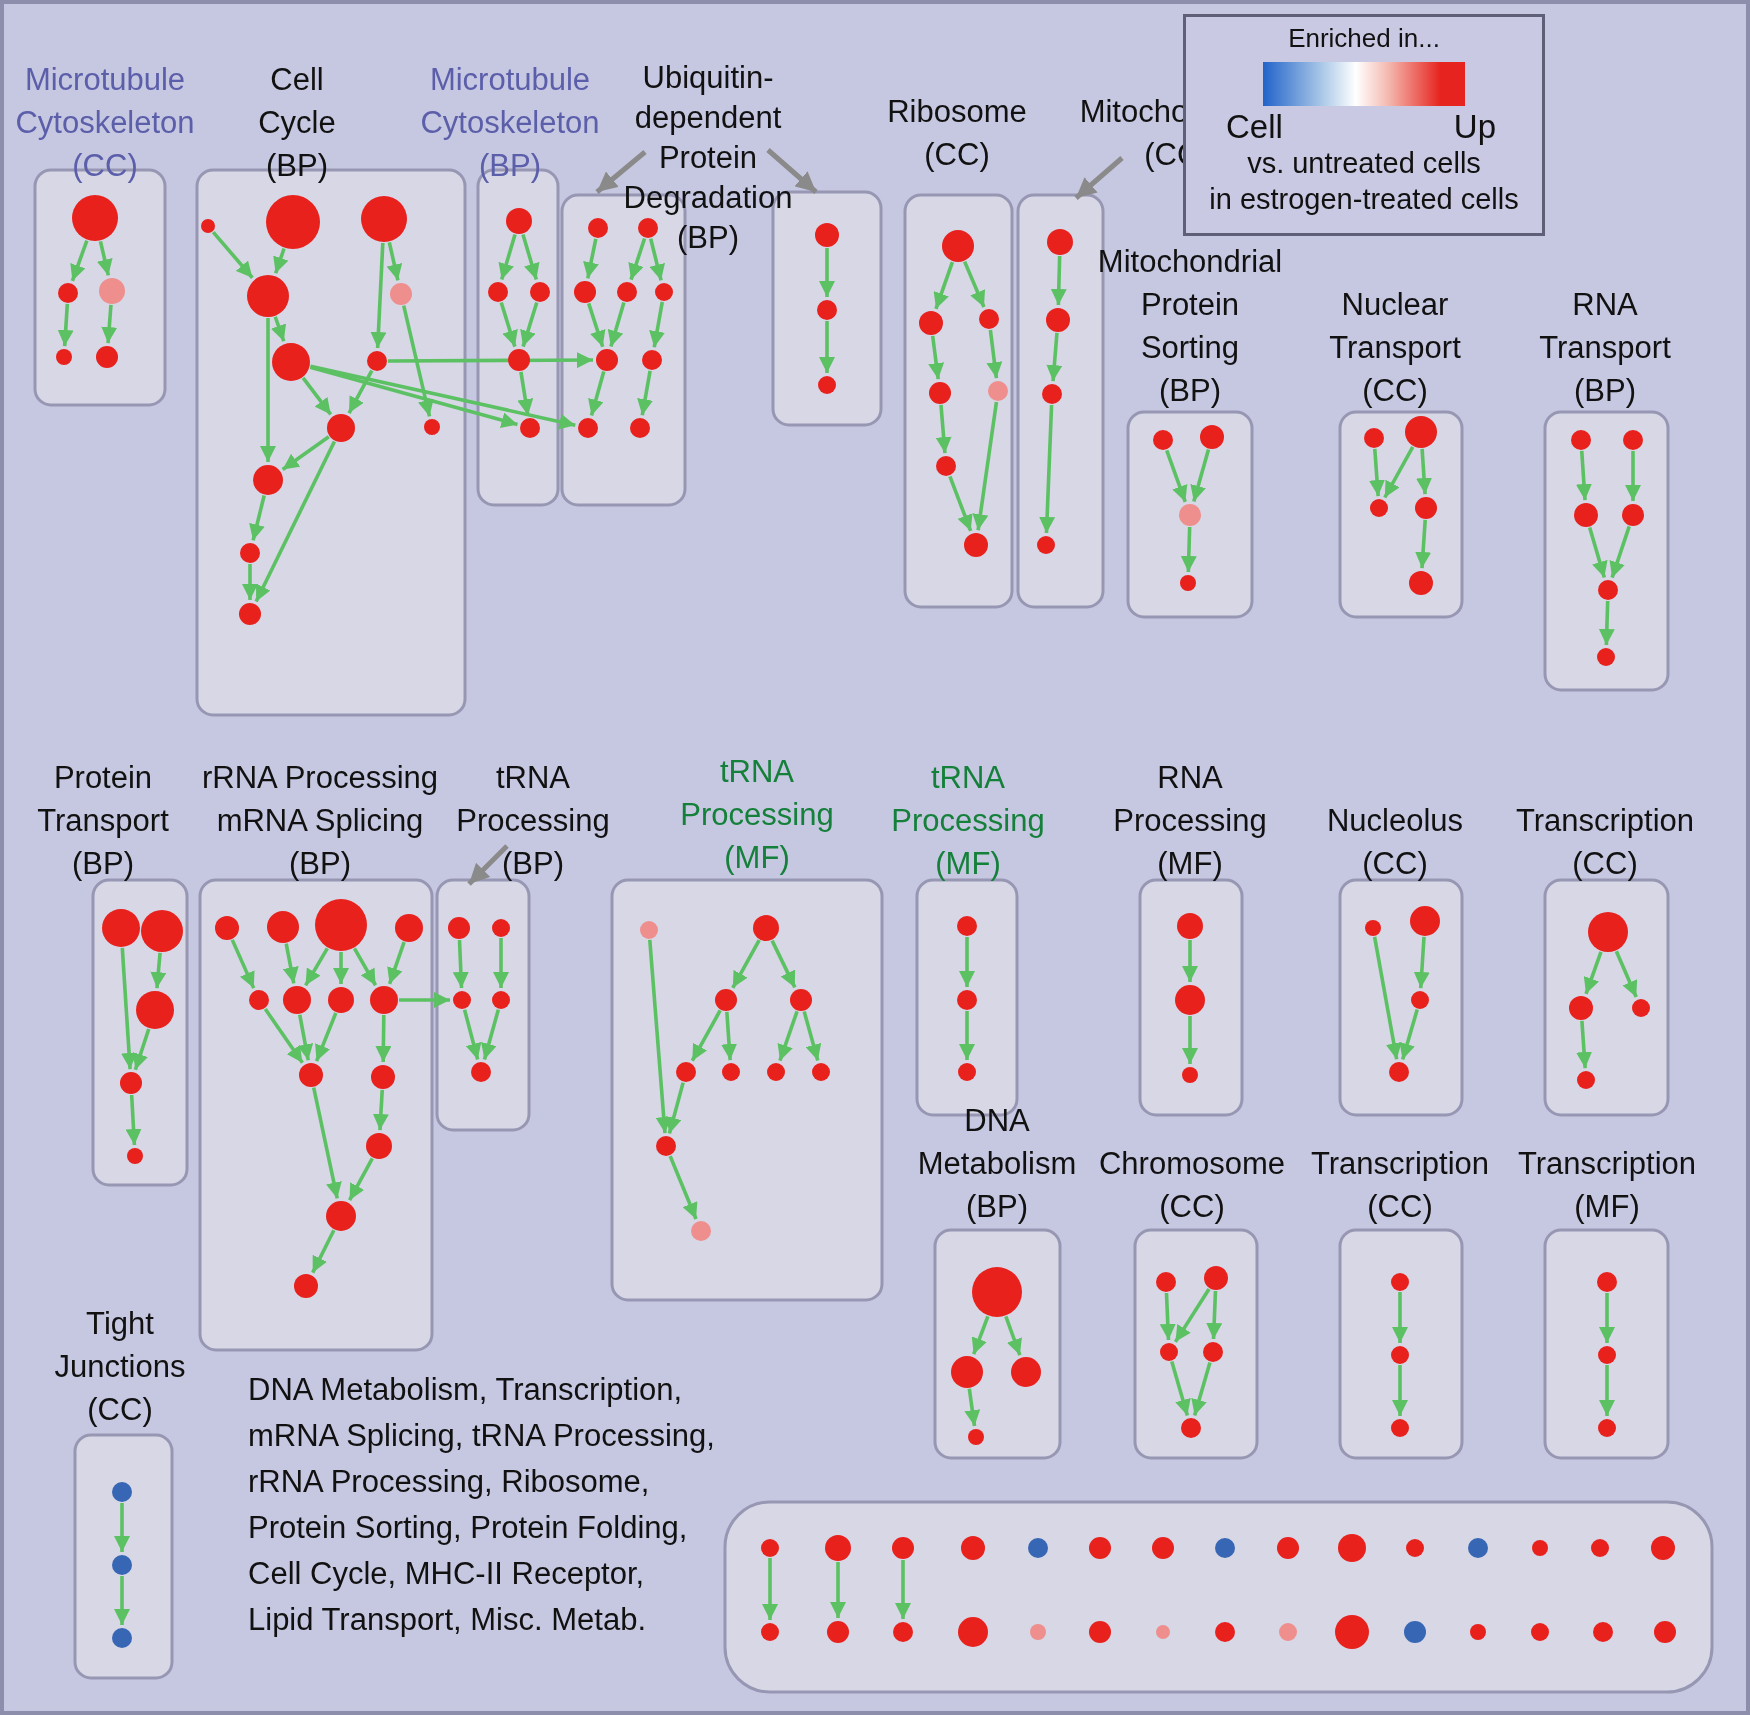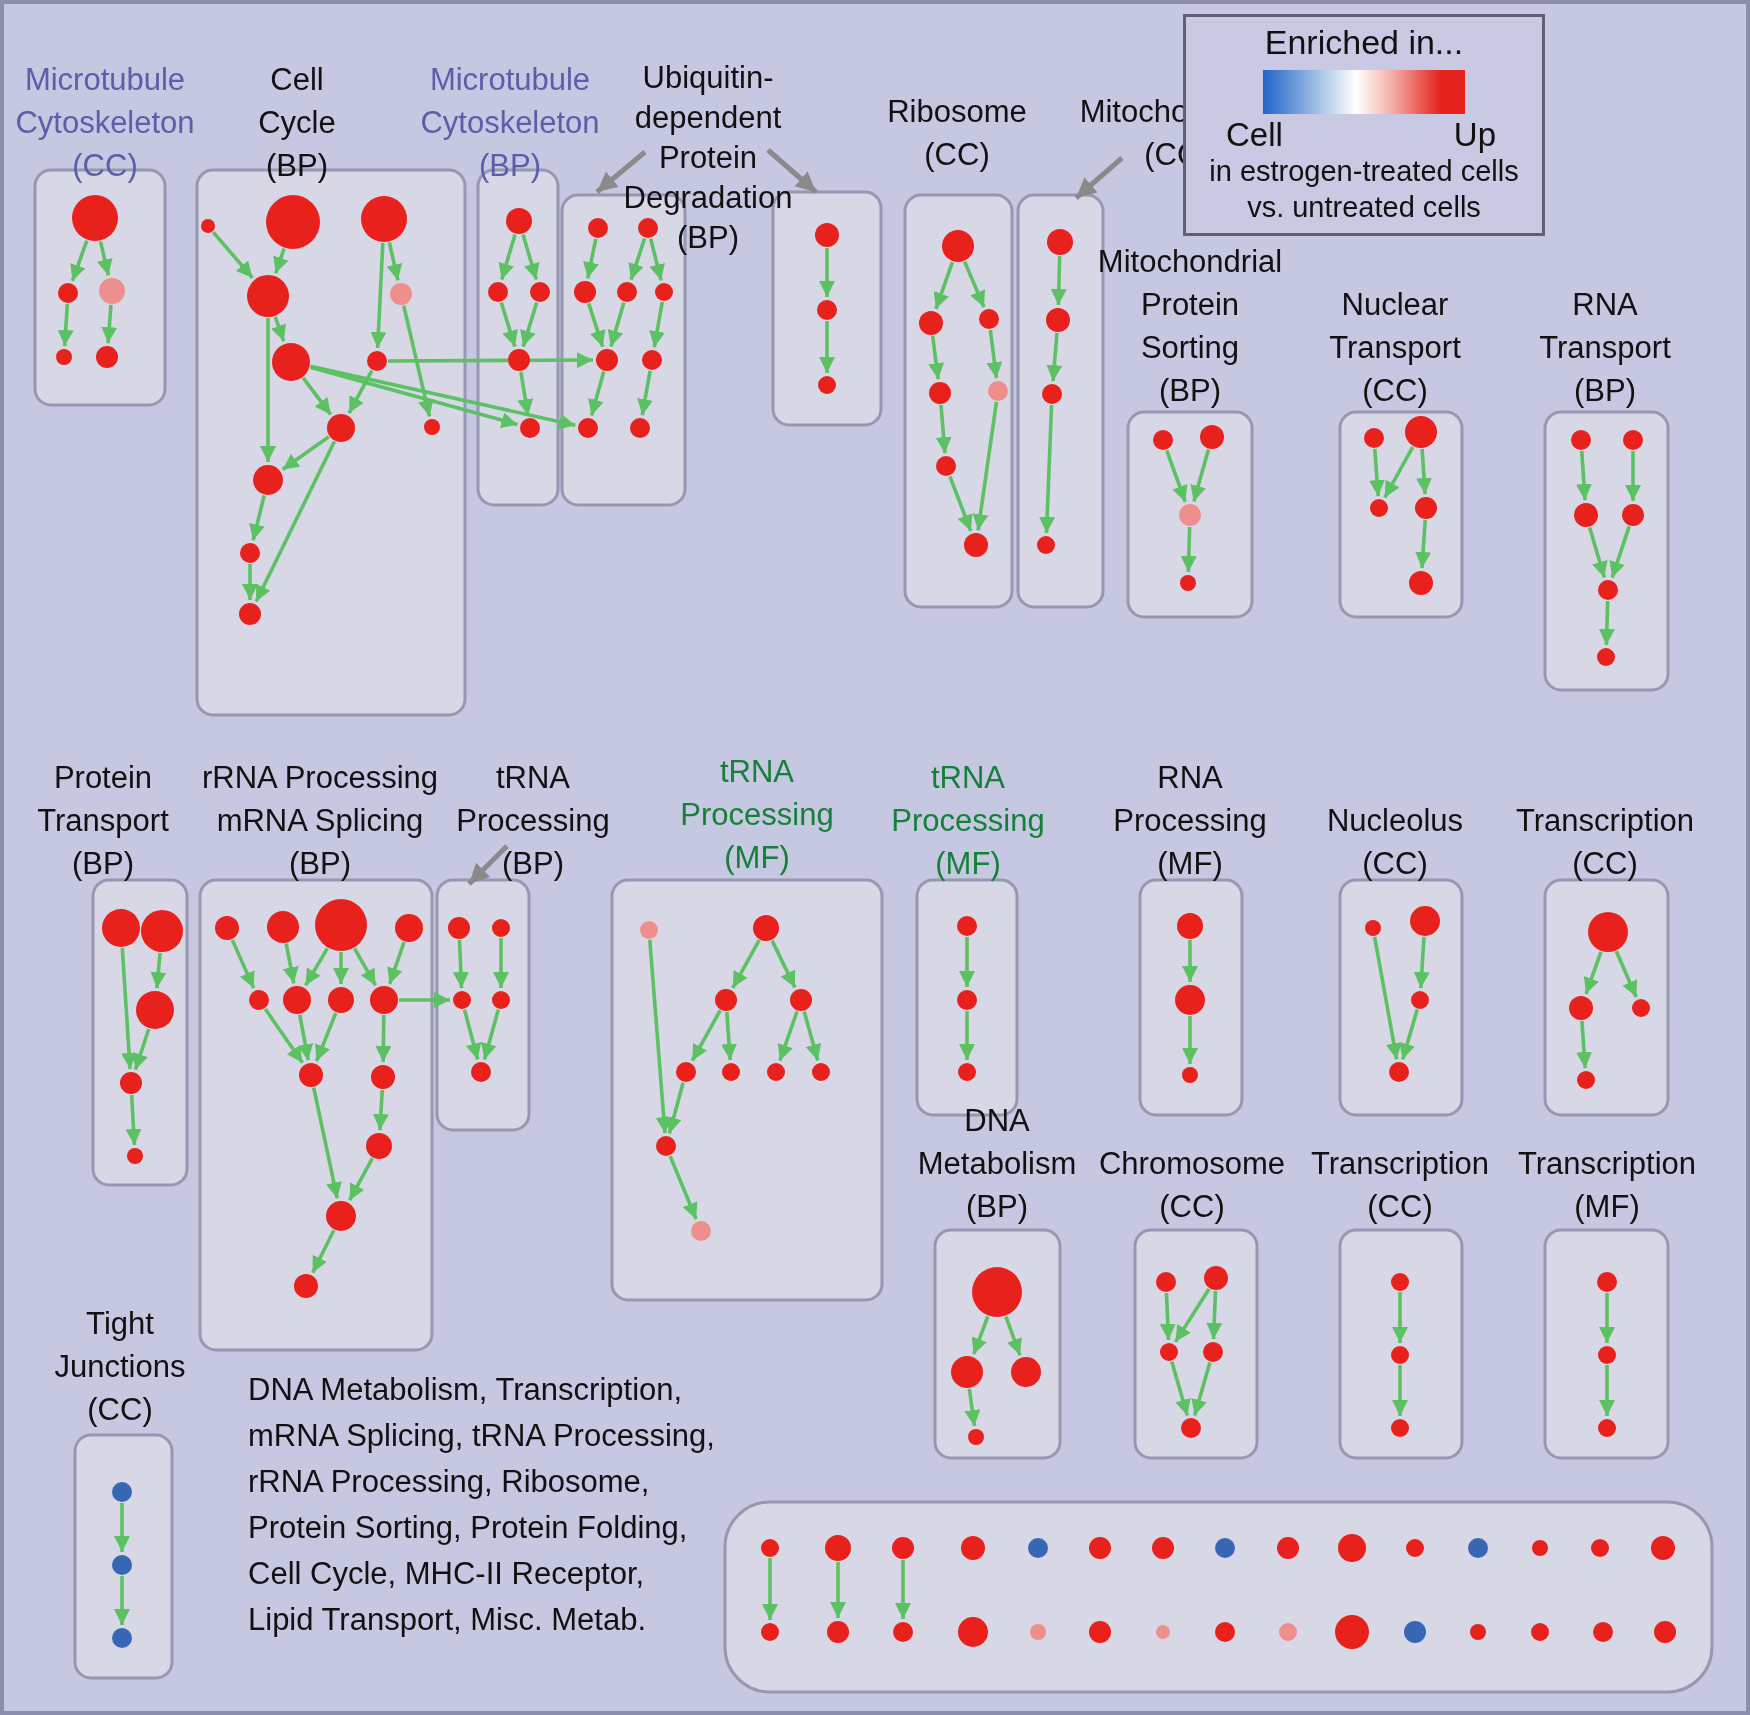--- a/index.html
+++ b/index.html
@@ -9,7 +9,7 @@
   .legend{position:absolute;left:1183px;top:14px;width:362px;height:222px;
           border:3px solid #5f5f78;background:#c9c9e3;text-align:center;color:#111;
           font-family:"Liberation Sans",sans-serif;}
-  .legend-title{font-size:34px;padding-top:6px;}
+  .legend-title{font-size:26px;padding-top:6px;}
   .legend-bar{width:202px;height:44px;margin:8px auto 4px;}
   .legend-row{display:flex;justify-content:space-between;padding:0 46px 0 40px;font-size:33px;line-height:1.05;}
   .legend-sub{font-size:29px;line-height:1.25;}

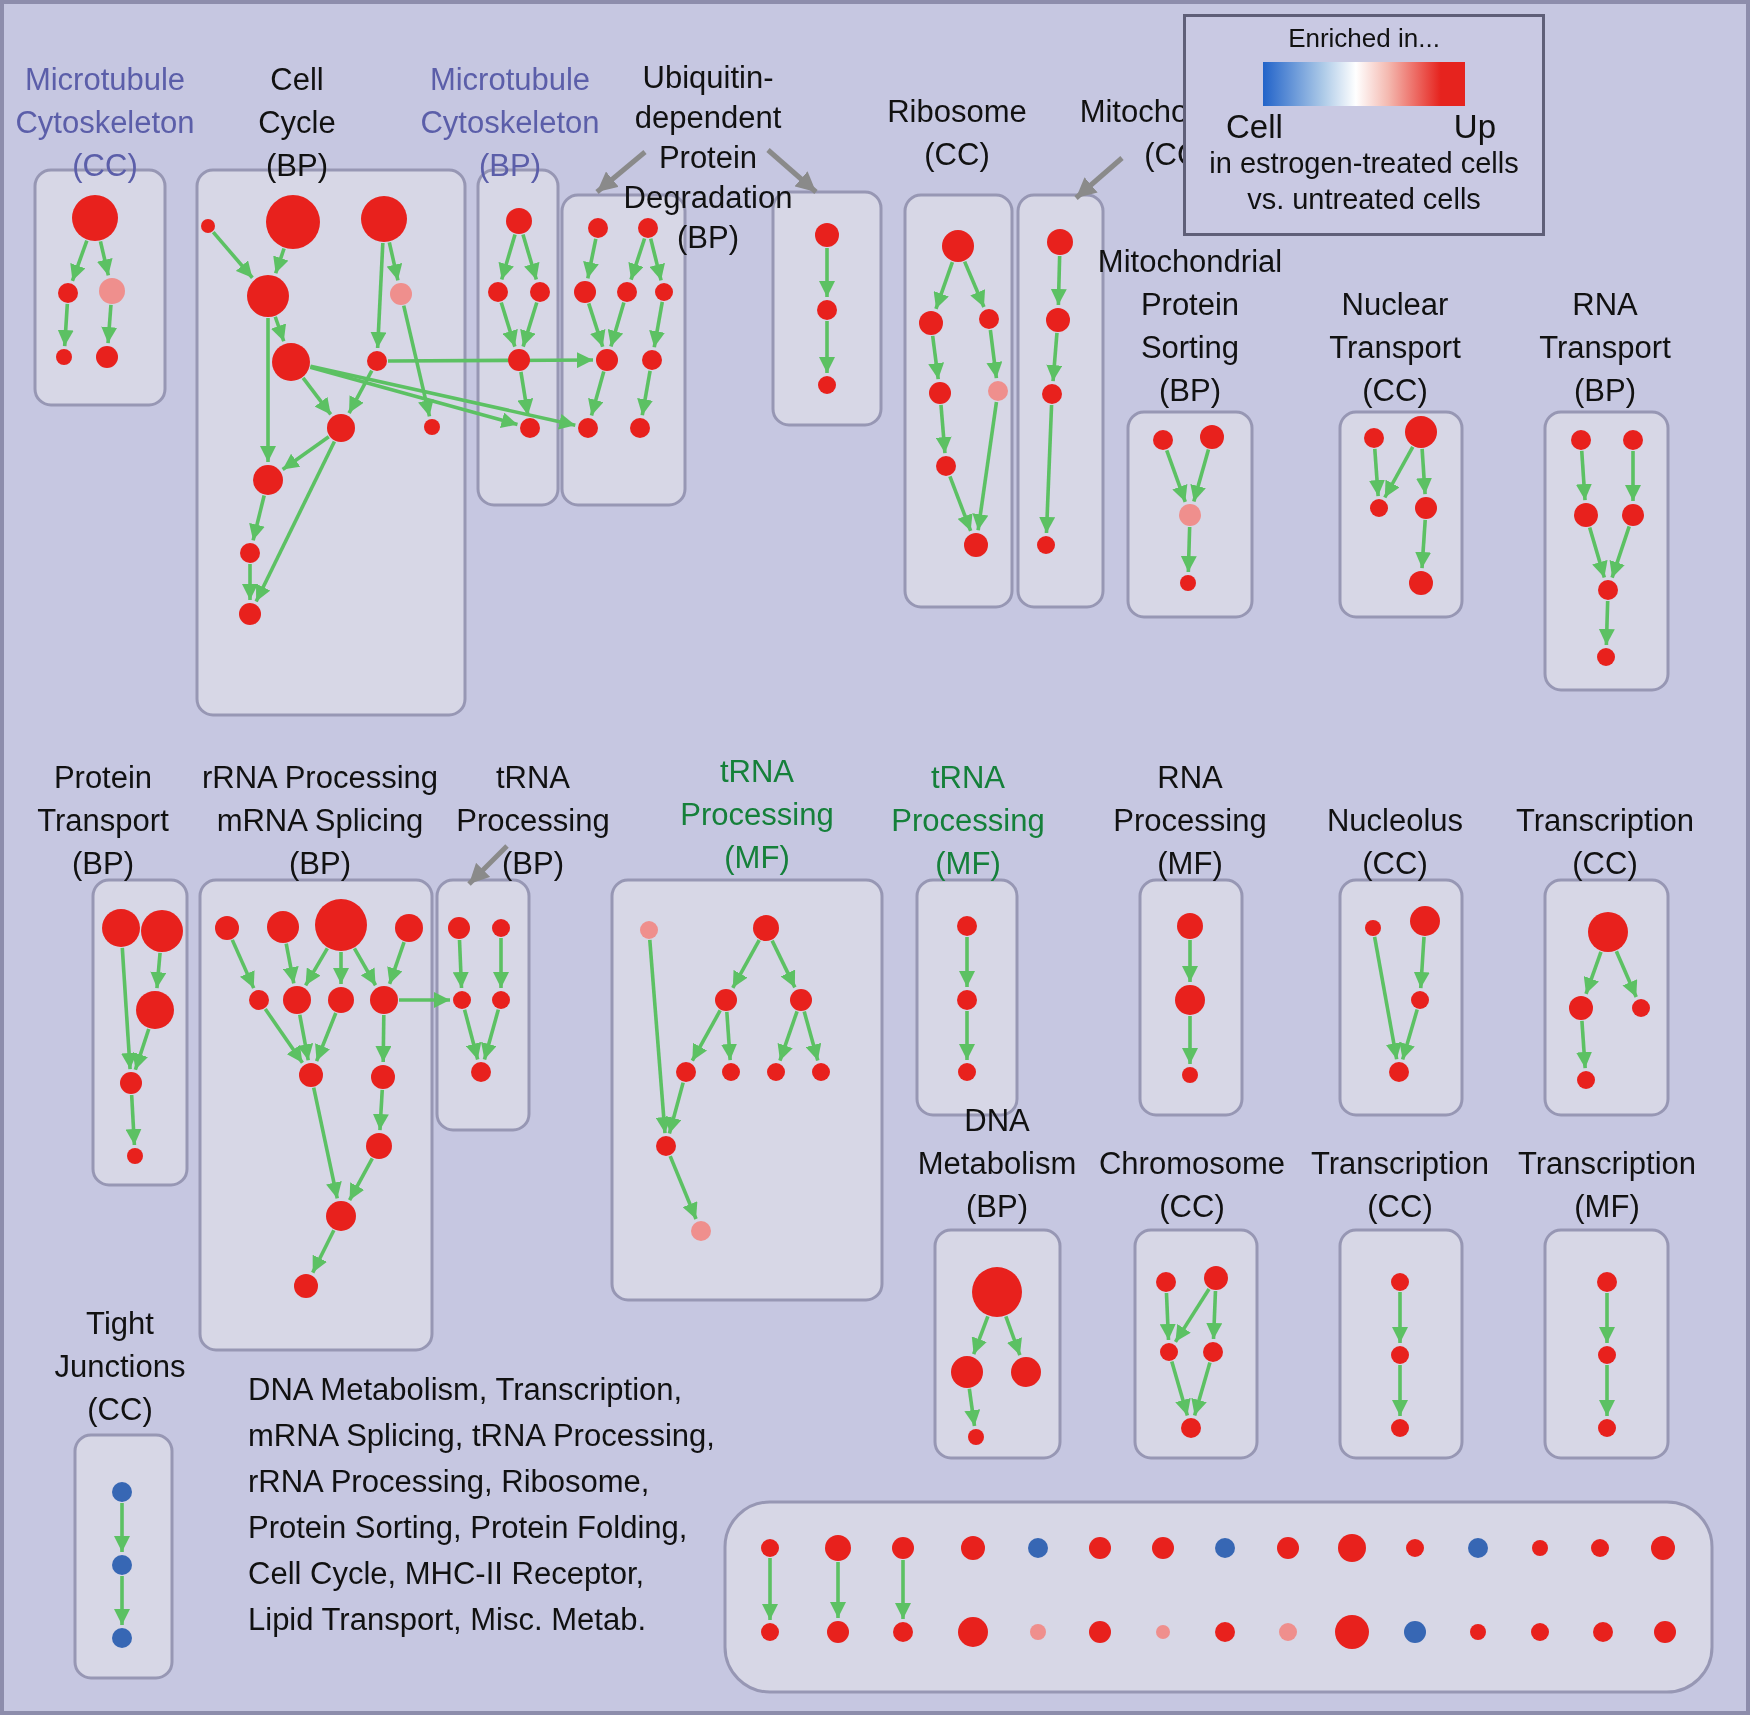--- a/index.html
+++ b/index.html
@@ -367,8 +367,8 @@
       <span class="legend-down">Cell</span>
       <span class="legend-up">Up</span>
     </div>
+    <div class="legend-sub">vs. untreated cells</div>
     <div class="legend-sub">in estrogen-treated cells</div>
-    <div class="legend-sub">vs. untreated cells</div>
   </div>
 </div>
 

